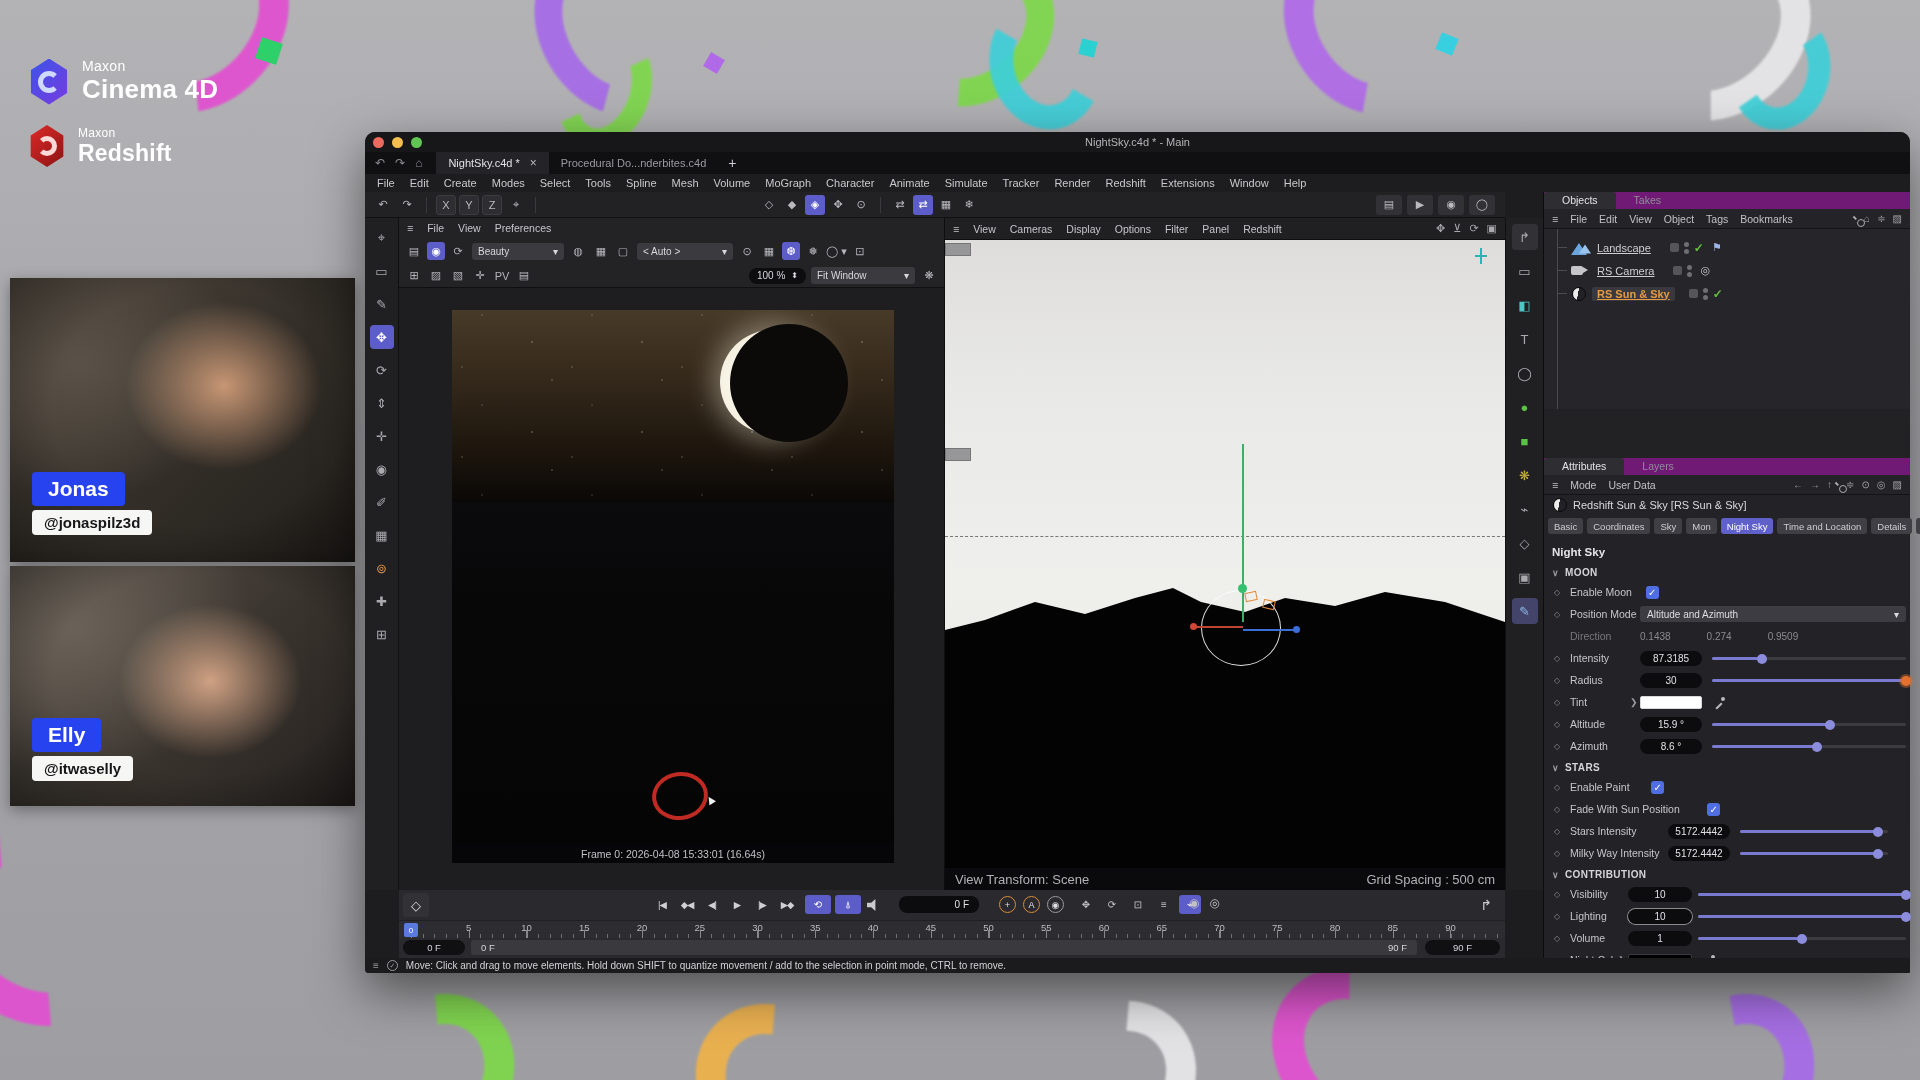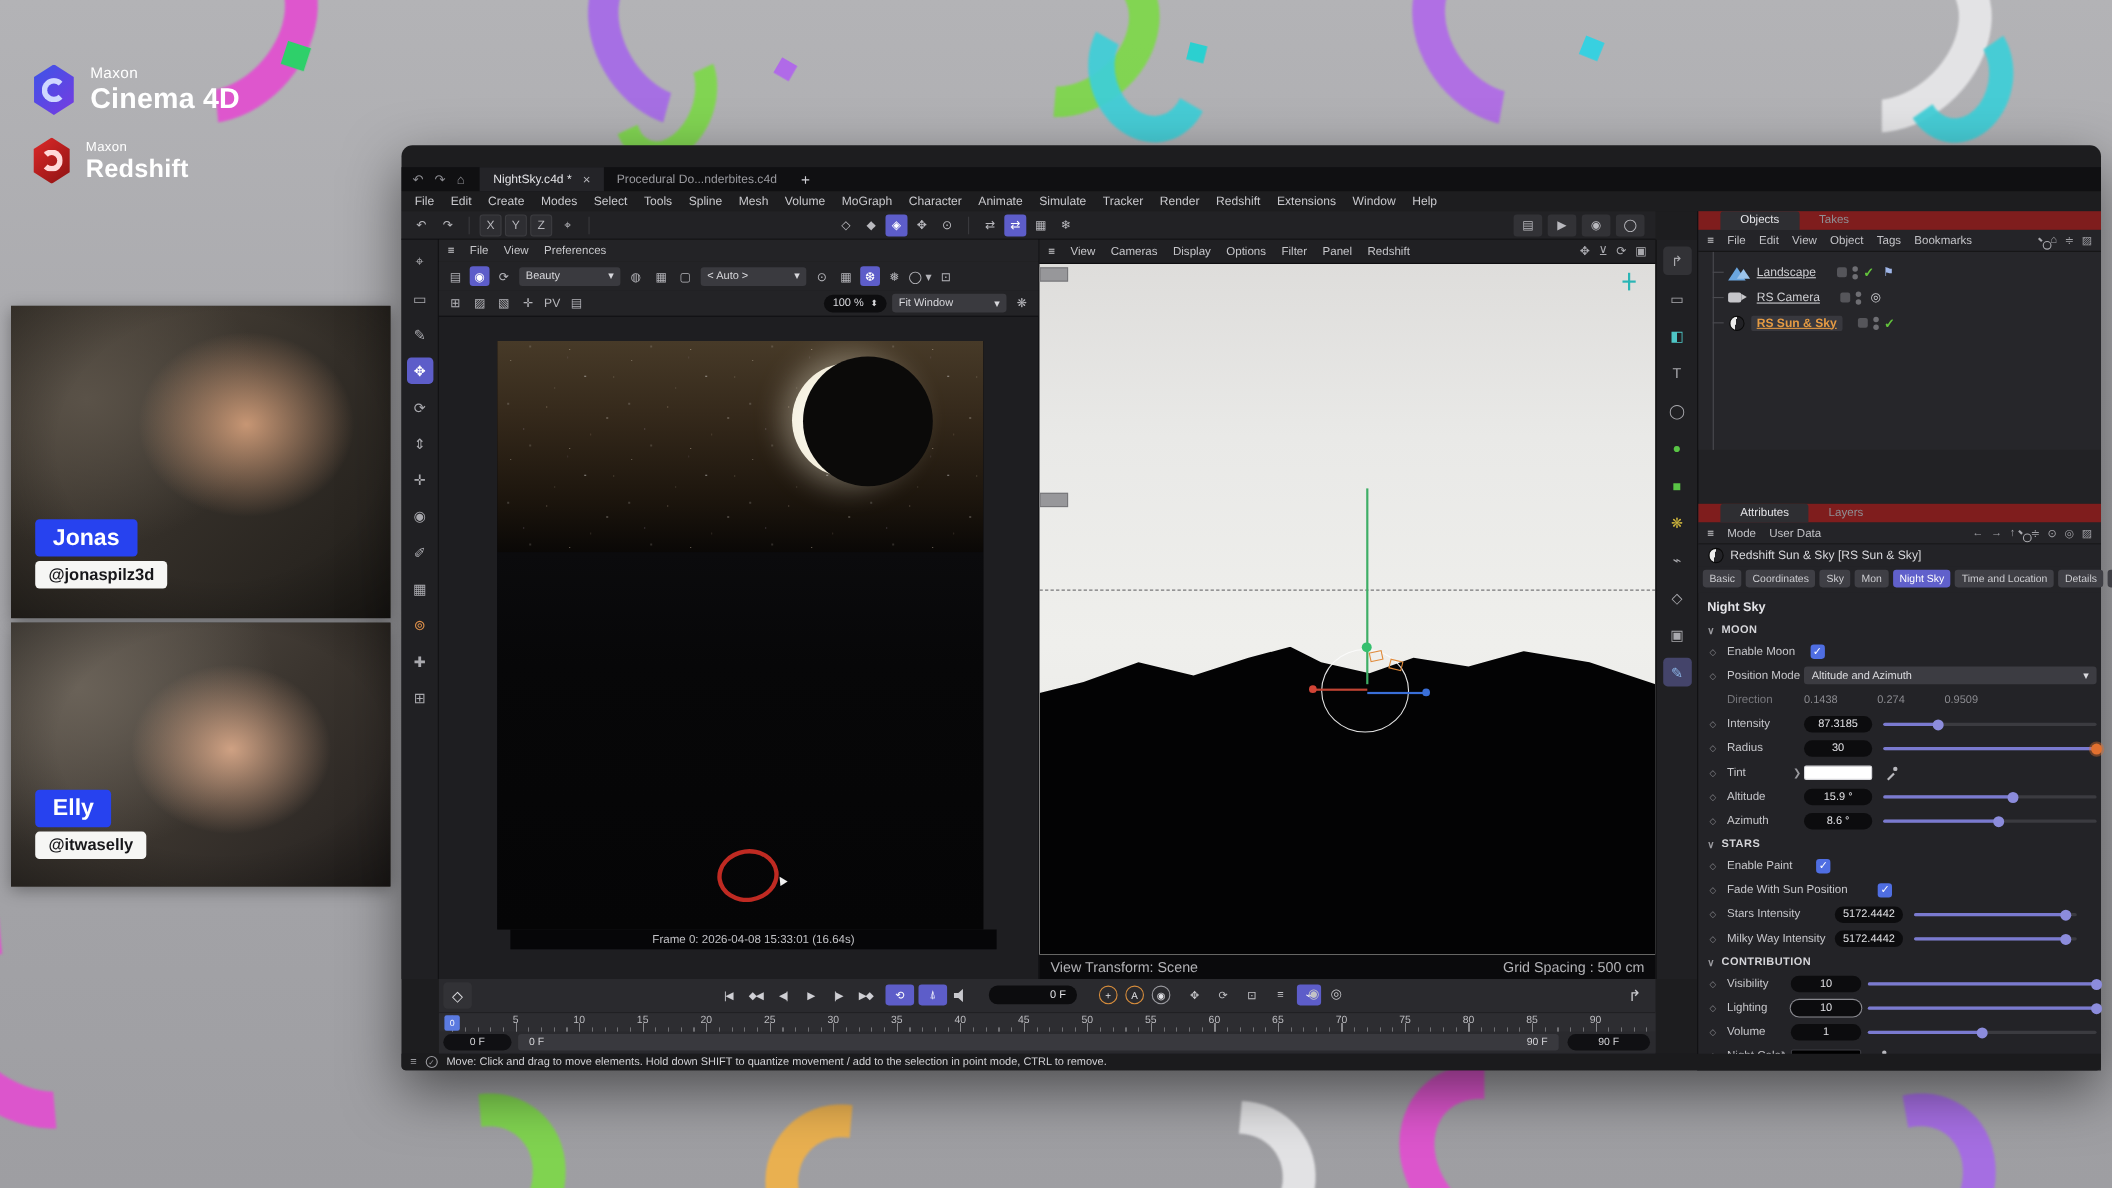--- a/index.html
+++ b/index.html
@@ -279,6 +279,12 @@
 
   <div class="appwin">
 
+    <div class="titlebar">
+      <span class="tl" style="background:#ed6a5e;"></span>
+      <span class="tl" style="background:#f5bf4f;"></span>
+      <span class="tl" style="background:#61c554;"></span>
+      <div class="win-title">NightSky.c4d * - Main</div>
+    </div>
 
     <div class="tabbar">
       <span id="nav-icons" style="display:flex;">

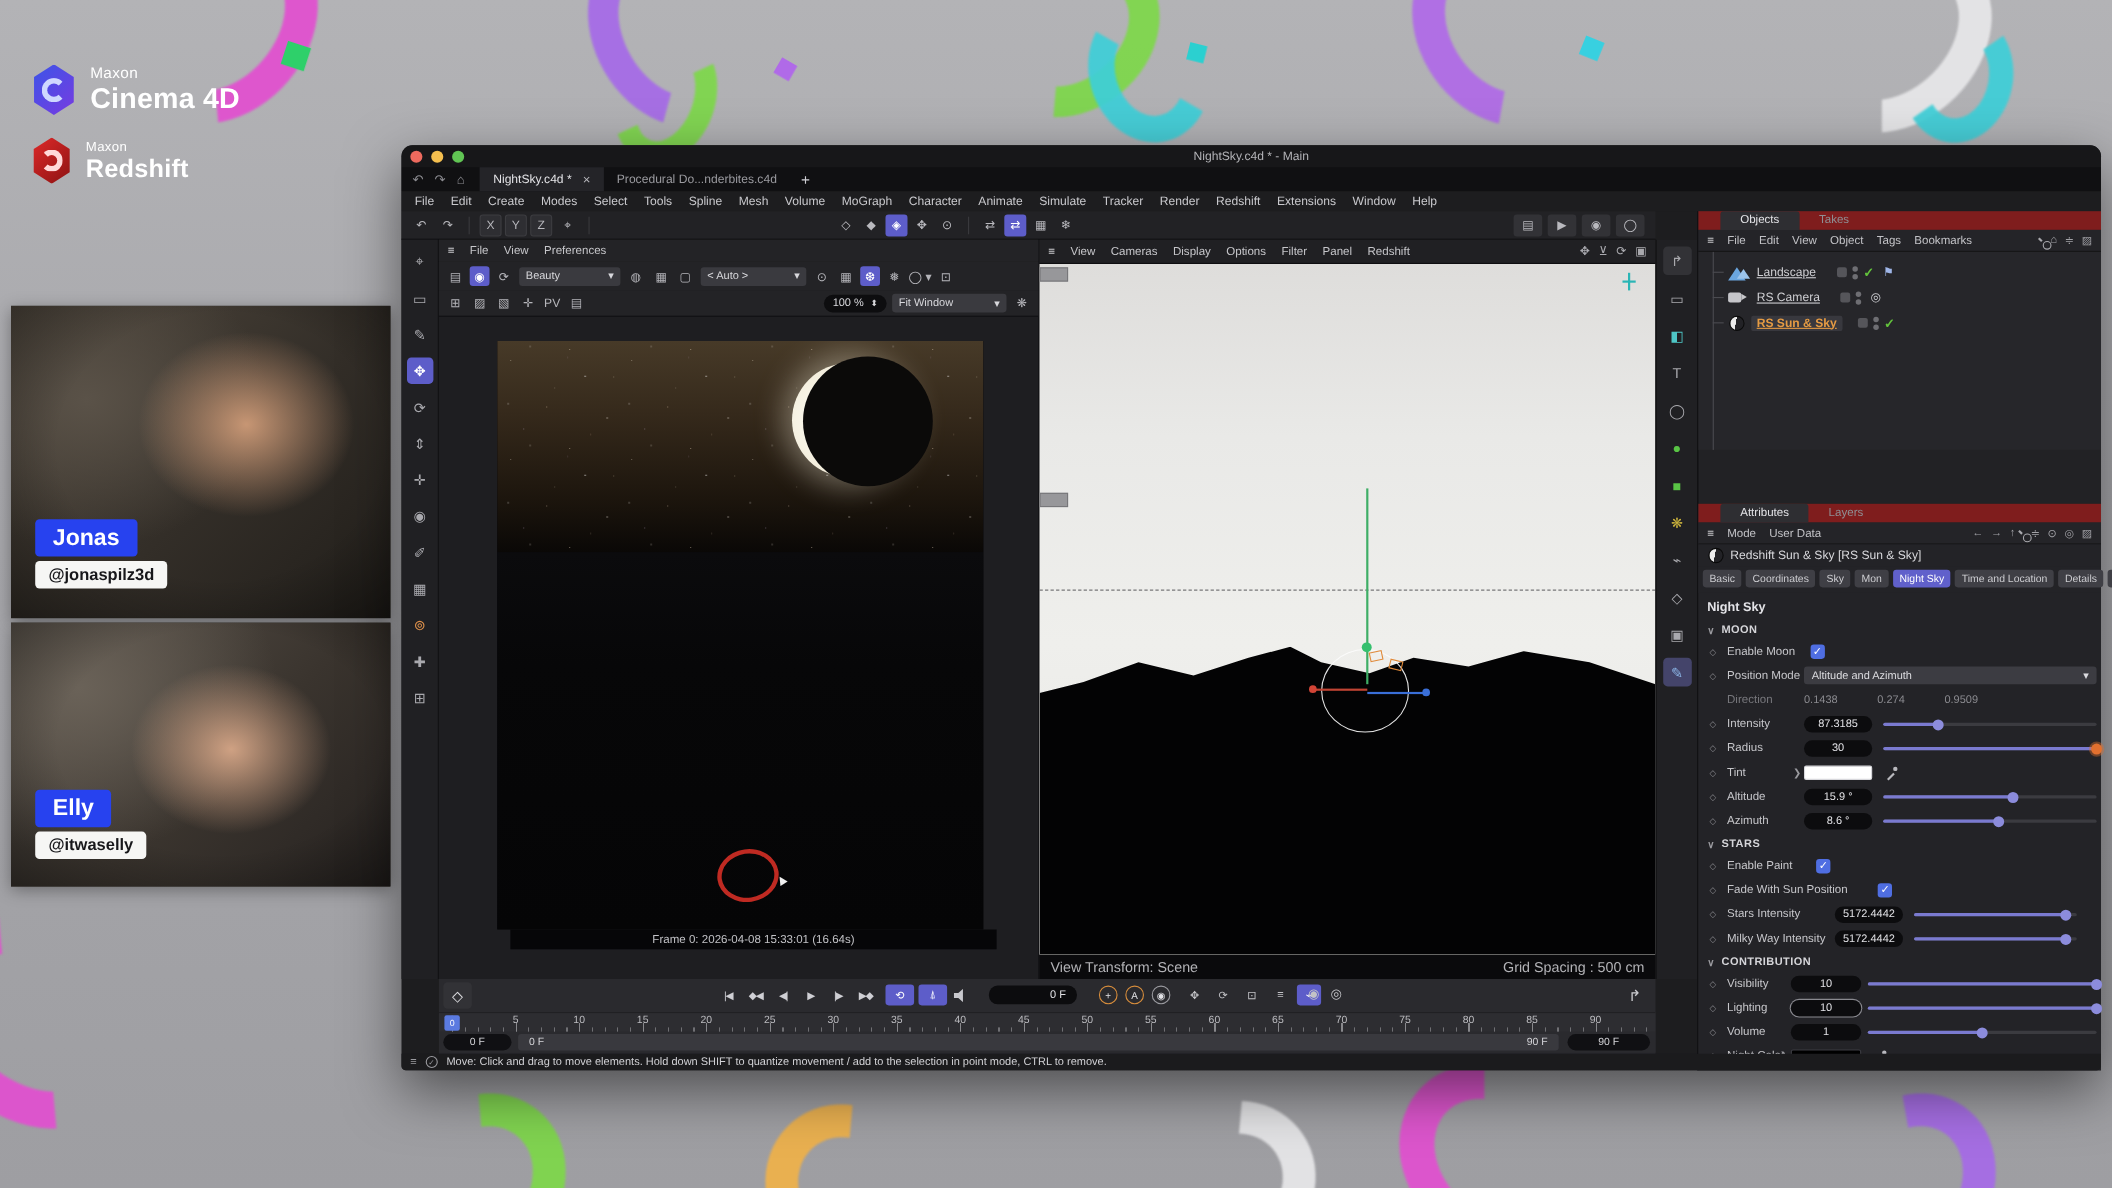--- a/index.html
+++ b/index.html
@@ -122,7 +122,7 @@
 
   
   .rpanels { position:absolute; left:1178px; top:60px; width:367px; height:781px; background:#222225; border-left:1px solid #0c0c0e; }
-  .ptabs { height:17px; background:#7f1d1d; display:flex; align-items:flex-end;padding-left:20px; }
+  .ptabs { height:17px; background:#701a75; display:flex; align-items:flex-end; }
   .ptab { font-size:10.5px; color:#8f8f94; padding:2px 18px 3px 18px; }
   .ptab.active { background:#2e2e32; color:#e2e2e6; border-radius:3px 3px 0 0; }
   .pmenu { height:20px; background:#242428; display:flex; align-items:center; gap:12px; padding:0 8px; font-size:10.5px; color:#c2c2c6; border-bottom:1px solid #141416; }

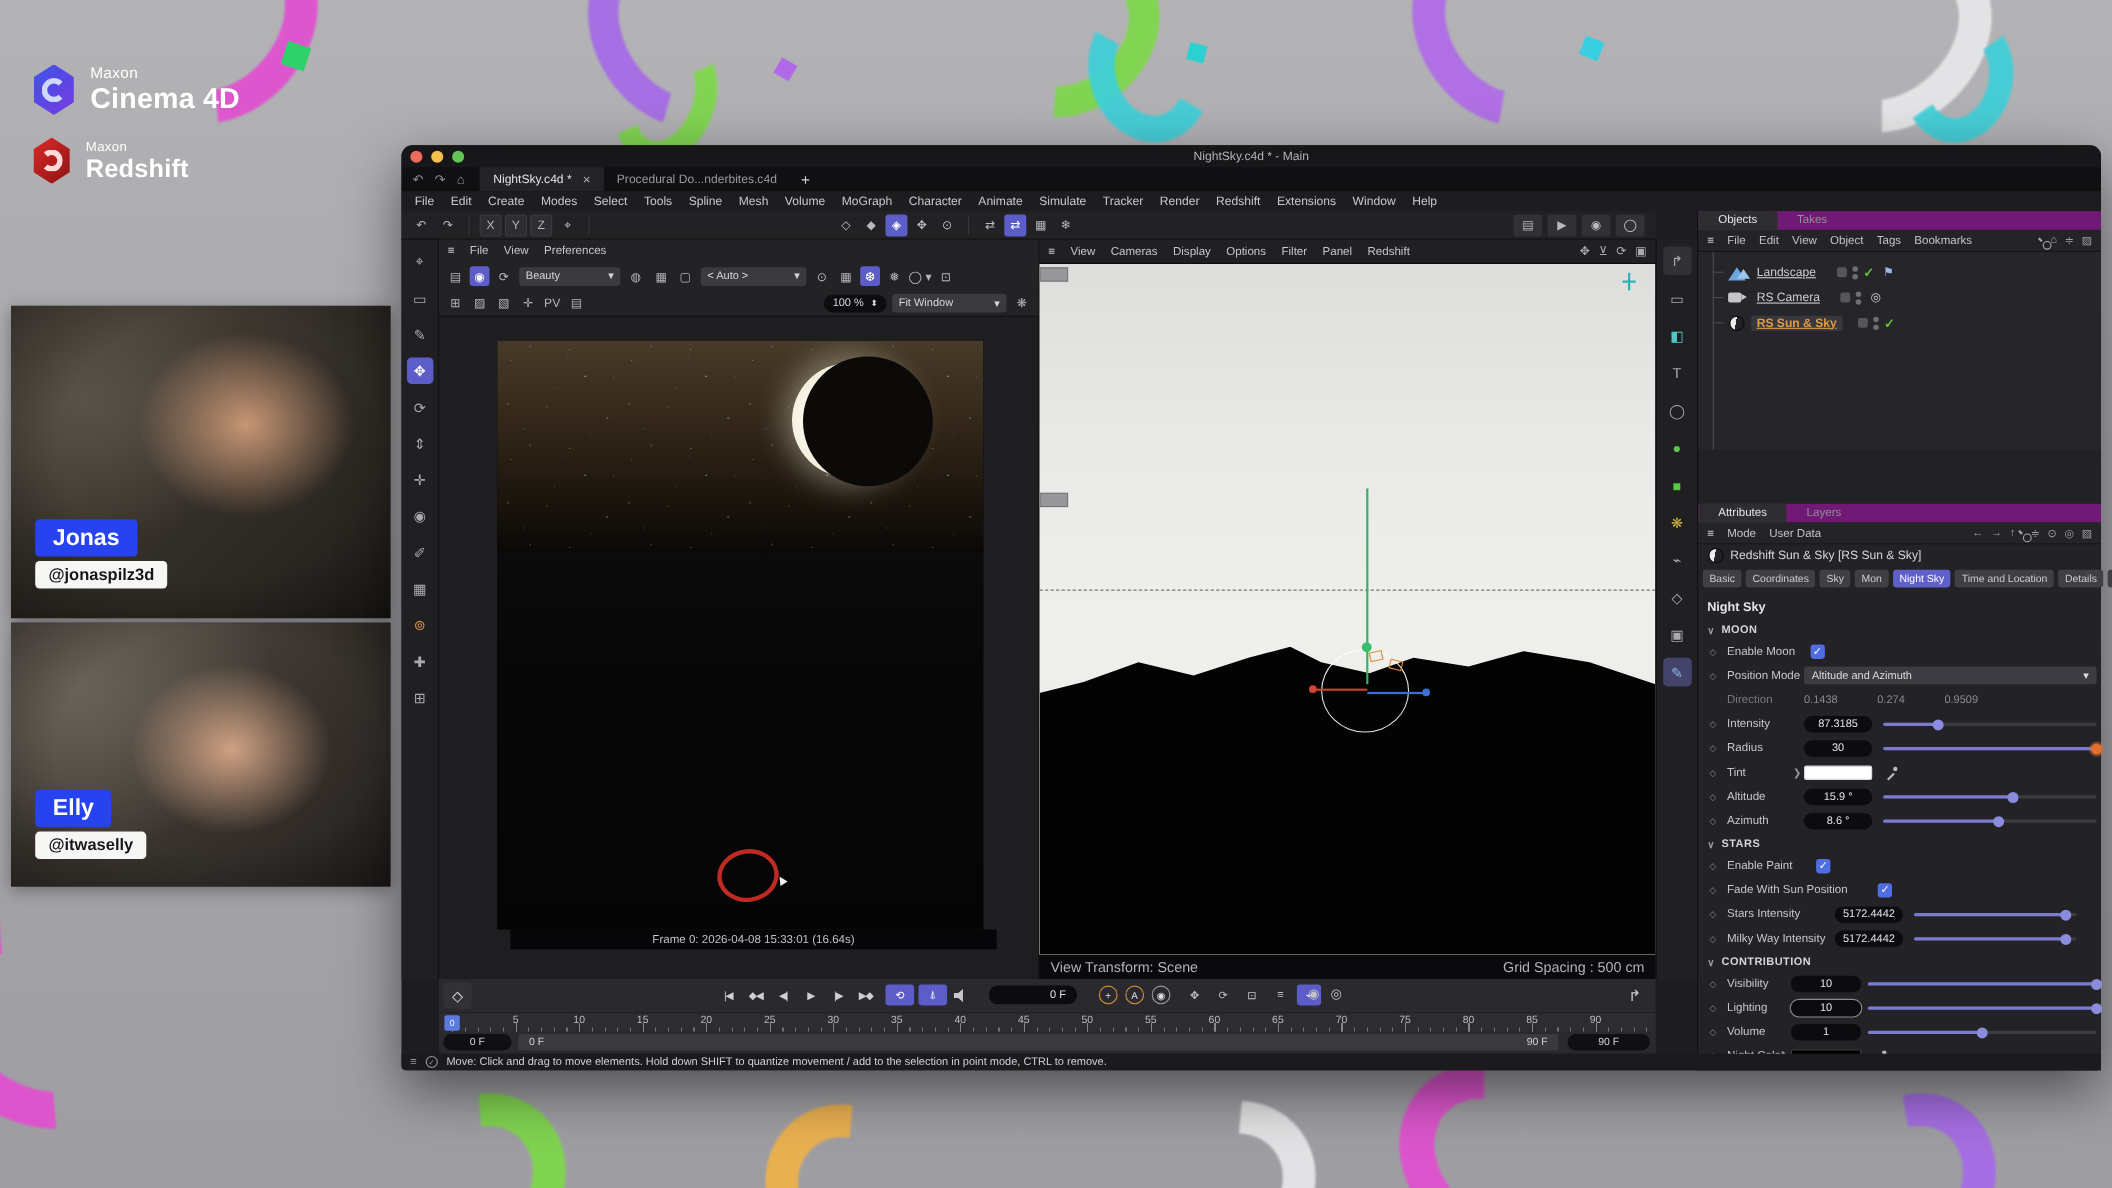--- a/index.html
+++ b/index.html
@@ -90,7 +90,7 @@
   .moon-dark { position:absolute; left:10px; top:0px; width:118px; height:118px; border-radius:50%; background:#0b0a09; }
   .annot { position:absolute; border:4px solid #bf2a22; border-radius:50%; transform:rotate(-8deg); }
   .cursor-arrow { position:absolute; color:#f0f0f0; font-size:13px; text-shadow:0 0 2px #000; transform:rotate(-32deg); }
-  .rv-framebar { position:absolute; left:53px; top:627px; width:442px; height:18px; background:#060608; color:#c2c2c6; font-size:10.5px; display:flex; align-items:center; justify-content:center;margin-left:12px; }
+  .rv-framebar { position:absolute; left:53px; top:627px; width:442px; height:18px; background:#060608; color:#c2c2c6; font-size:10.5px; display:flex; align-items:center; justify-content:center; }
 
   
   .vport { position:absolute; left:580px; top:86px; width:560px; height:672px; background:#19191b; }

